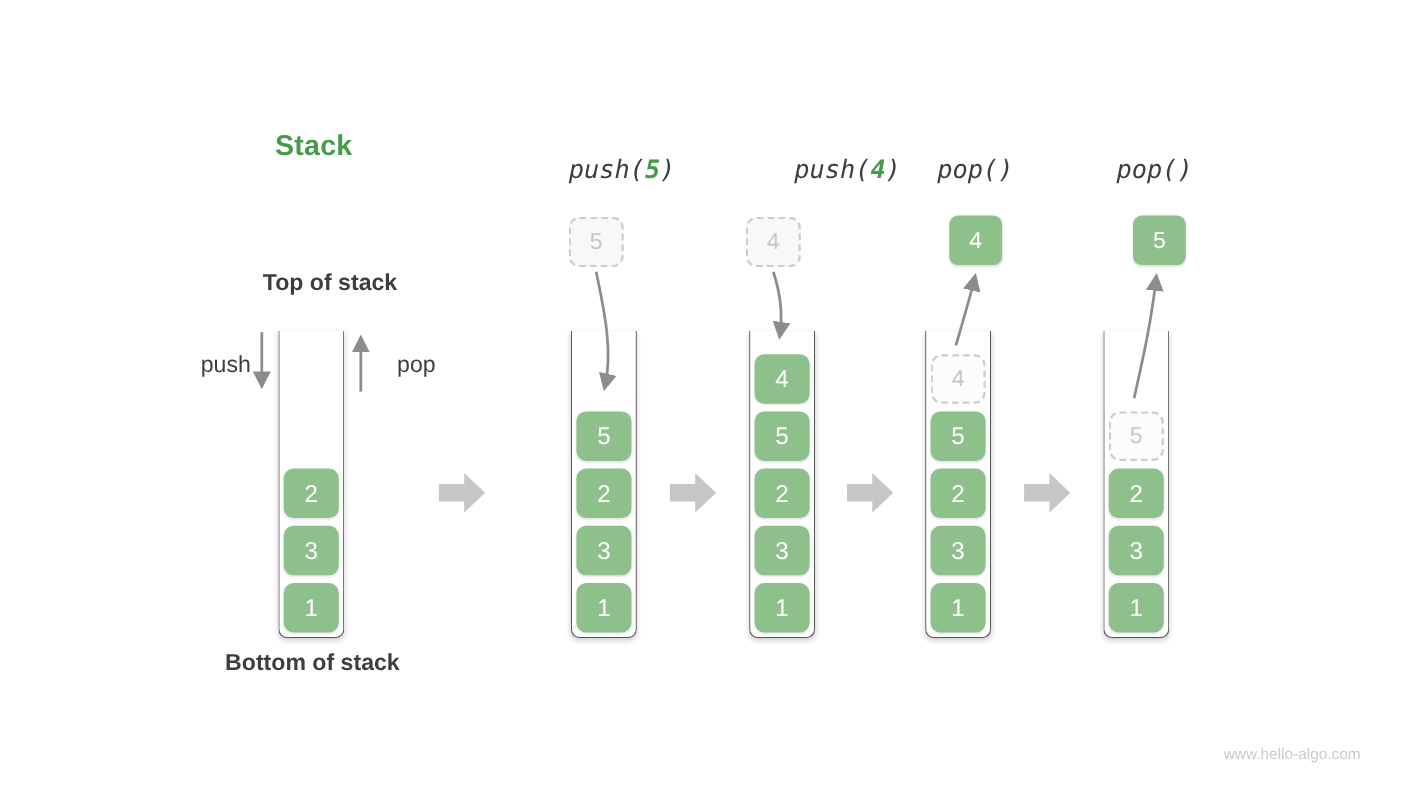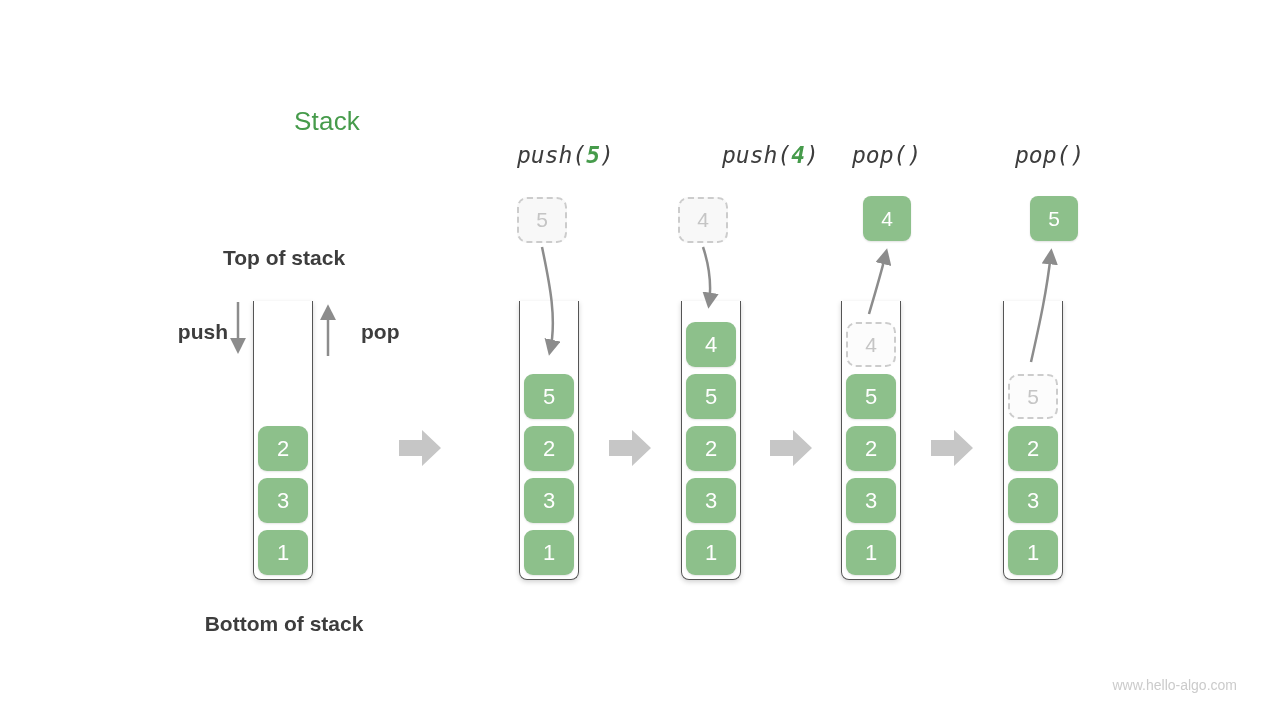--- a/index.html
+++ b/index.html
@@ -25,11 +25,10 @@
   .abs { position: absolute; }
 
   .title {
-    left: 250px; top: 106px;
-    font-size: 26px; font-weight: normal;
+    left: 250px; top: 117px;
+    font-size: 26px; font-weight: bold;
     color: var(--accent-green);
     letter-spacing: 0.2px;
-    margin-left: 44px;
   }
   .side-label {
     font-size: 21px; font-weight: bold;

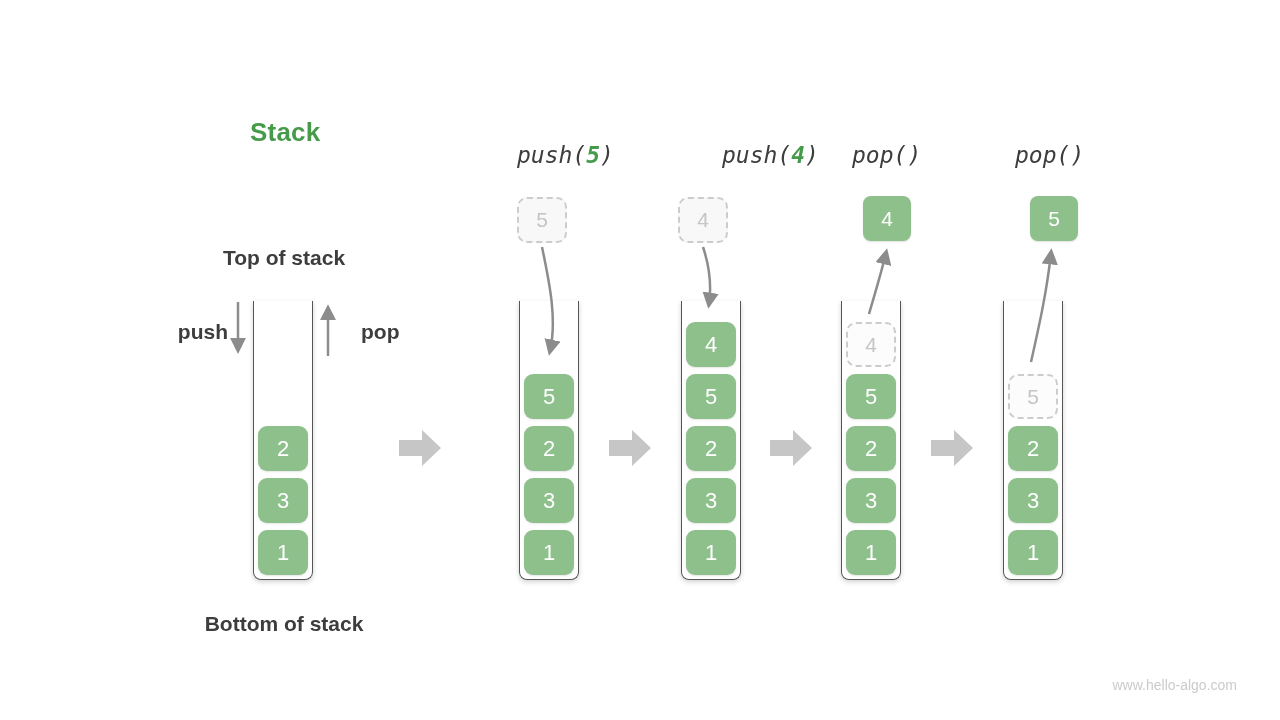--- a/index.html
+++ b/index.html
@@ -36,7 +36,7 @@
     transform: translateX(-50%);
     white-space: nowrap;
   }
-  .top-label { left: 284px; top: 246px; }
+  .top-label { left: 300px; top: 246px; }
   .bottom-label { left: 284px; top: 612px; }
 
   .pushpop-label {

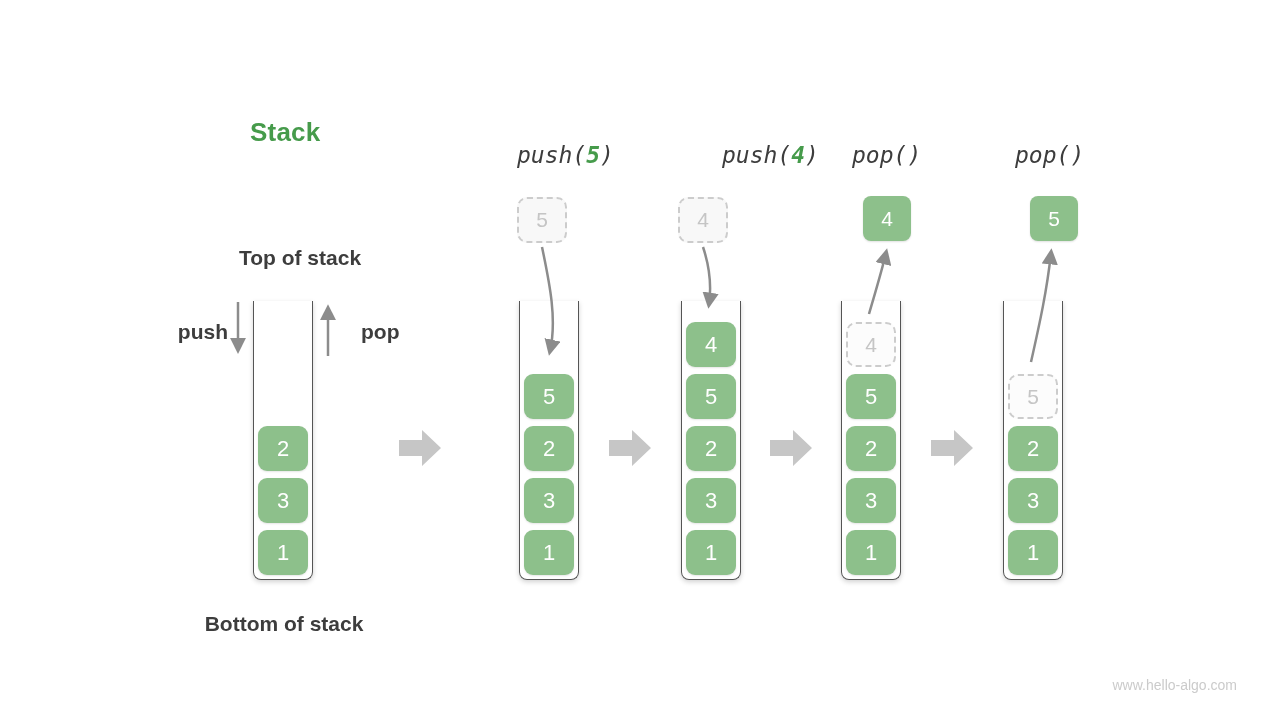--- a/index.html
+++ b/index.html
@@ -40,7 +40,7 @@
   .bottom-label { left: 284px; top: 612px; }
 
   .pushpop-label {
-    font-size: 21px; font-weight: bold;
+    font-size: 21px; font-weight: normal;
     color: var(--text-dark);
     white-space: nowrap;
   }

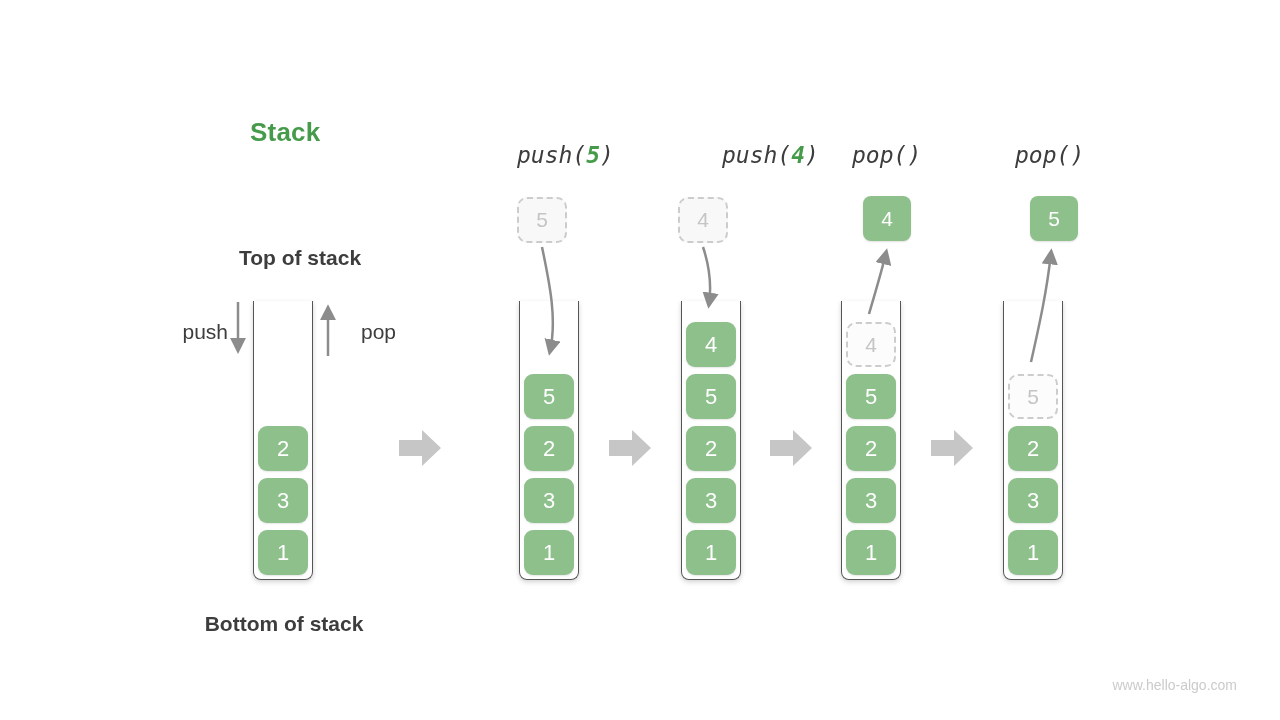--- a/index.html
+++ b/index.html
@@ -37,7 +37,7 @@
     white-space: nowrap;
   }
   .top-label { left: 300px; top: 246px; }
-  .bottom-label { left: 284px; top: 612px; }
+  .bottom-label { left: 284px; top: 591px; }
 
   .pushpop-label {
     font-size: 21px; font-weight: normal;

